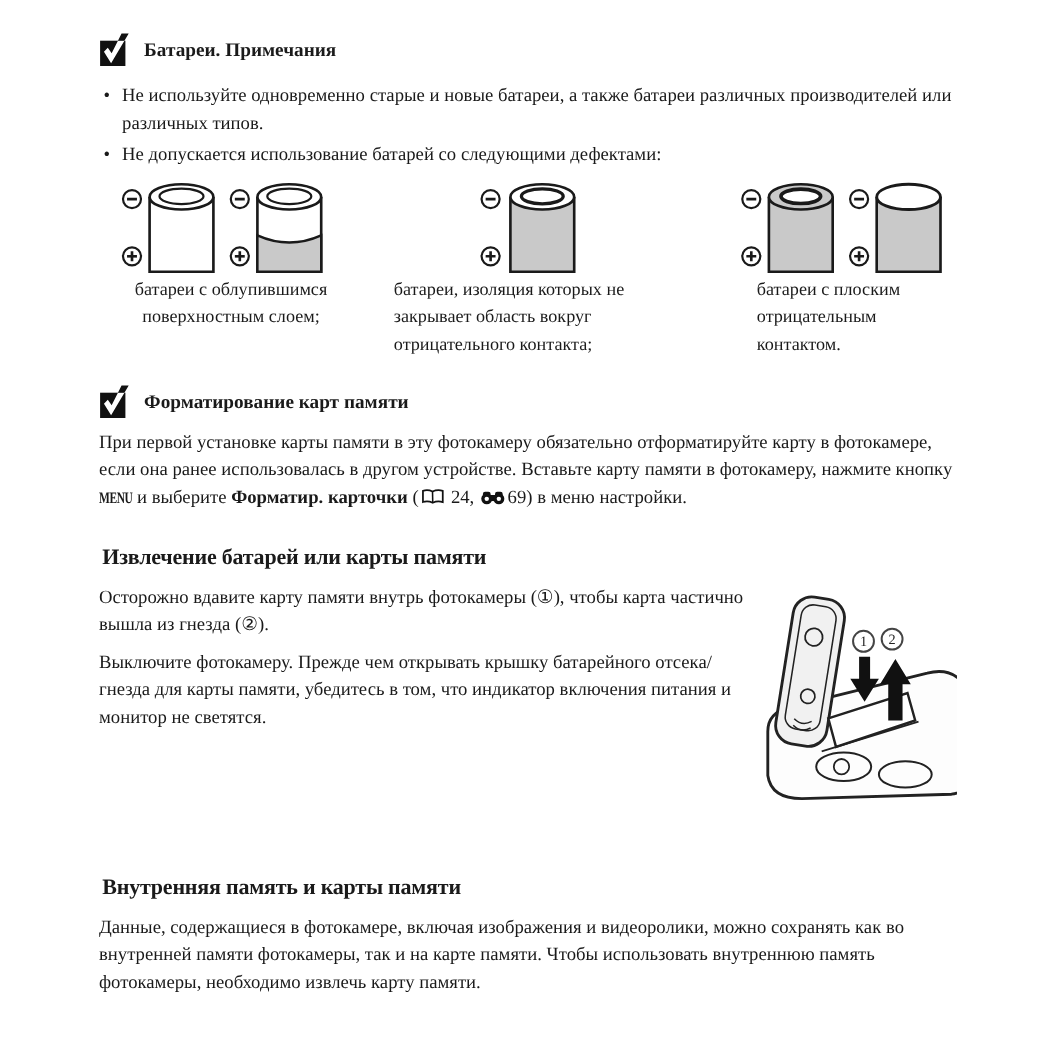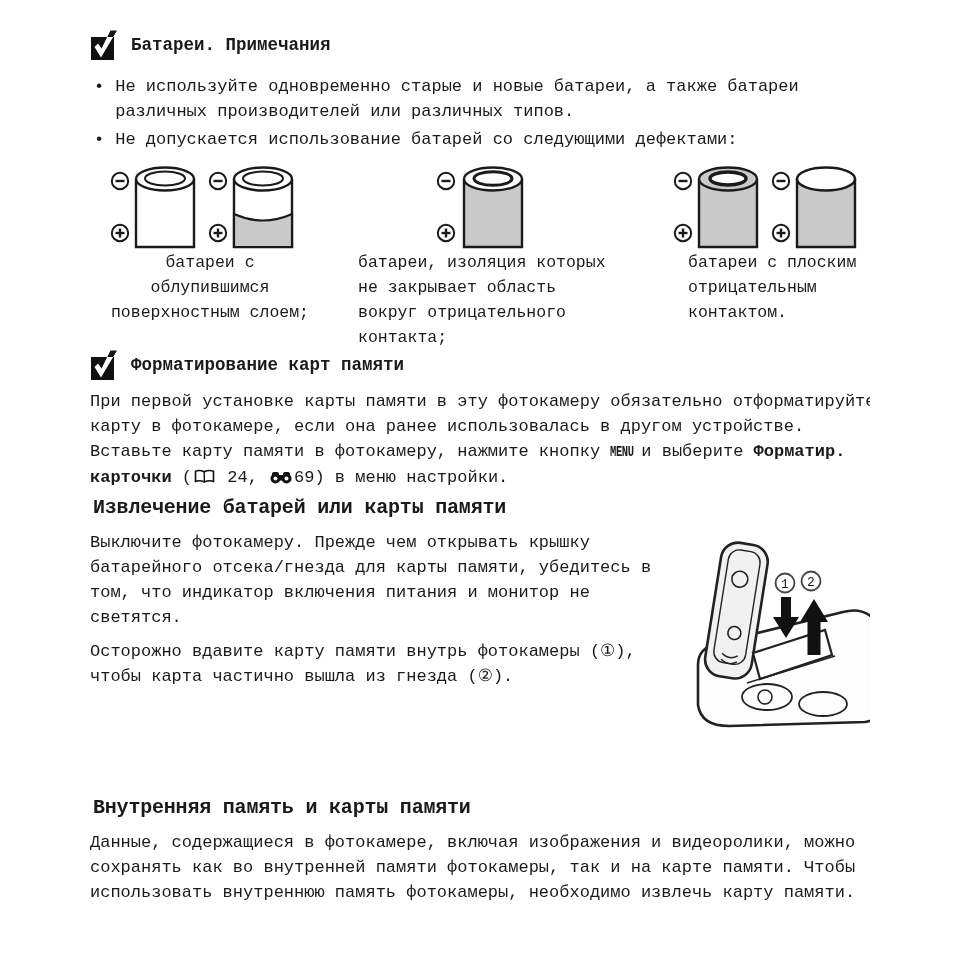--- a/index.html
+++ b/index.html
@@ -5,7 +5,7 @@
   html,body{margin:0;padding:0;background:#fff;}
   .page{
     position:relative;width:870px;height:955px;background:#ffffff;
-    color:#1a1a1a;font-family:Liberation Mono, monospace;overflow:hidden;
+    color:#1a1a1a;font-family:Liberation Serif, serif;overflow:hidden;
   }
   
   .note{position:absolute;}

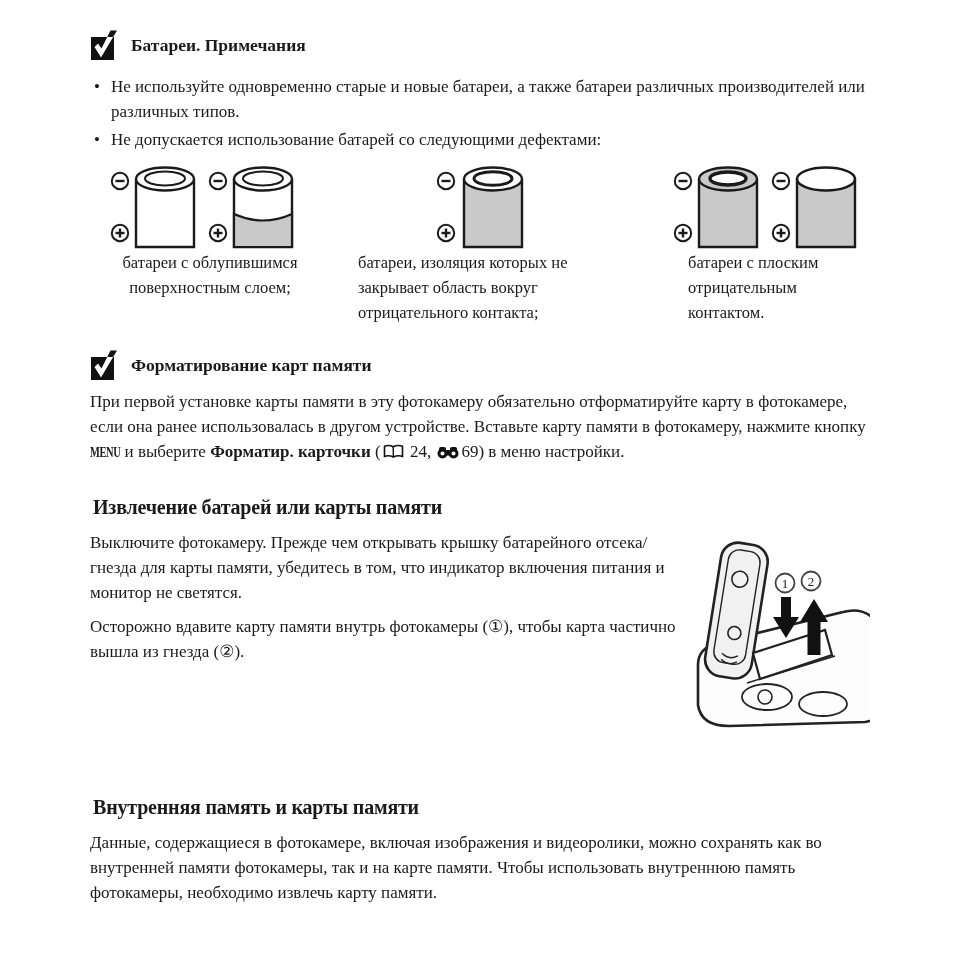--- a/index.html
+++ b/index.html
@@ -175,8 +175,8 @@
 
   <section style="position:absolute;left:90px;top:496px;width:600px;">
     <h1 class="h1">Извлечение батарей или карты памяти</h1>
+    <p class="para">Осторожно вдавите карту памяти внутрь фотокамеры (①), чтобы карта частично вышла из гнезда (②).</p>
     <p class="para">Выключите фотокамеру. Прежде чем открывать крышку батарейного отсека/гнезда для карты памяти, убедитесь в том, что индикатор включения питания и монитор не светятся.</p>
-    <p class="para">Осторожно вдавите карту памяти внутрь фотокамеры (①), чтобы карта частично вышла из гнезда (②).</p>
   </section>
 
   <svg class="fig-camera" viewBox="0 0 202 192">

